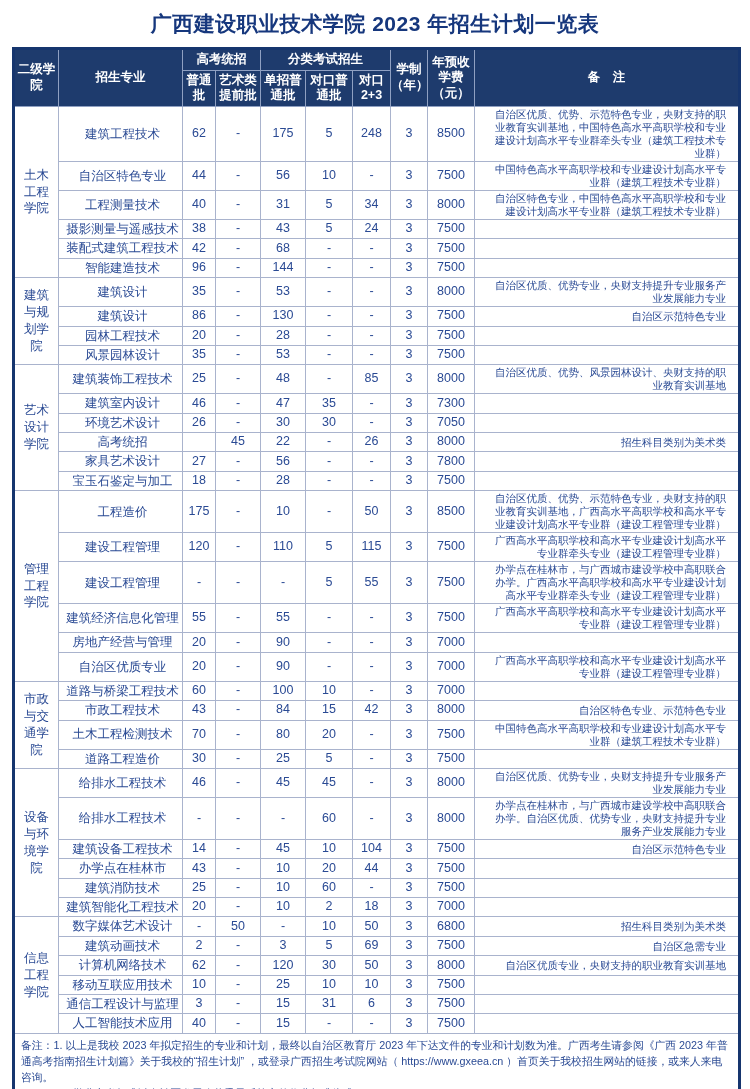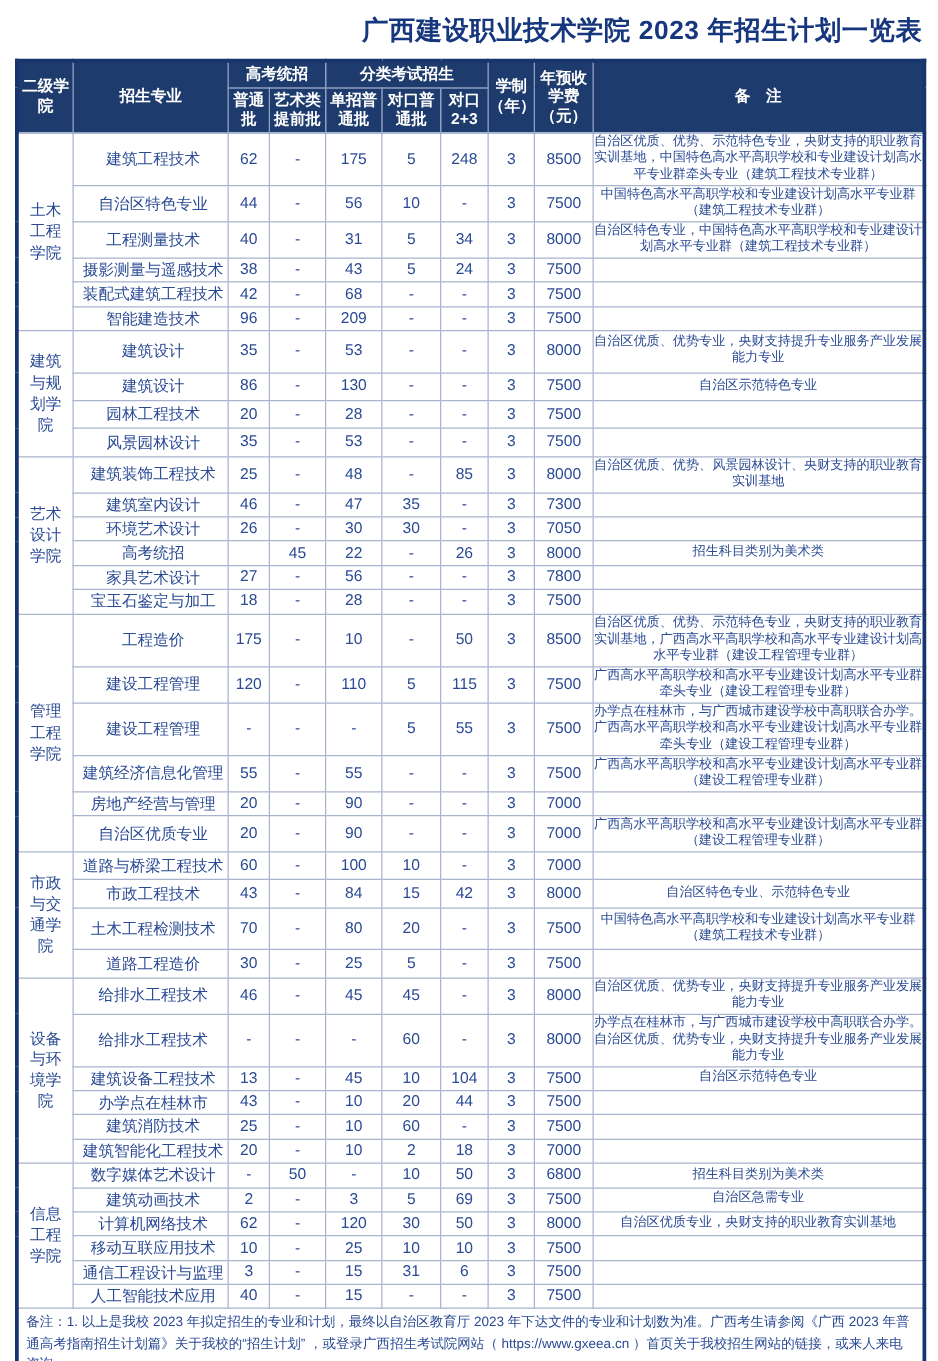--- a/index.html
+++ b/index.html
@@ -9,7 +9,7 @@
   }
   .page { padding:6px 12px 0 12px; }
   .title {
-    text-align:right; color:#16377d; font-weight:bold;
+    text-align:center; color:#16377d; font-weight:bold;
     font-size:21px; letter-spacing:0.5px; padding:4px 0 9px 0;
   }
   table.plan {

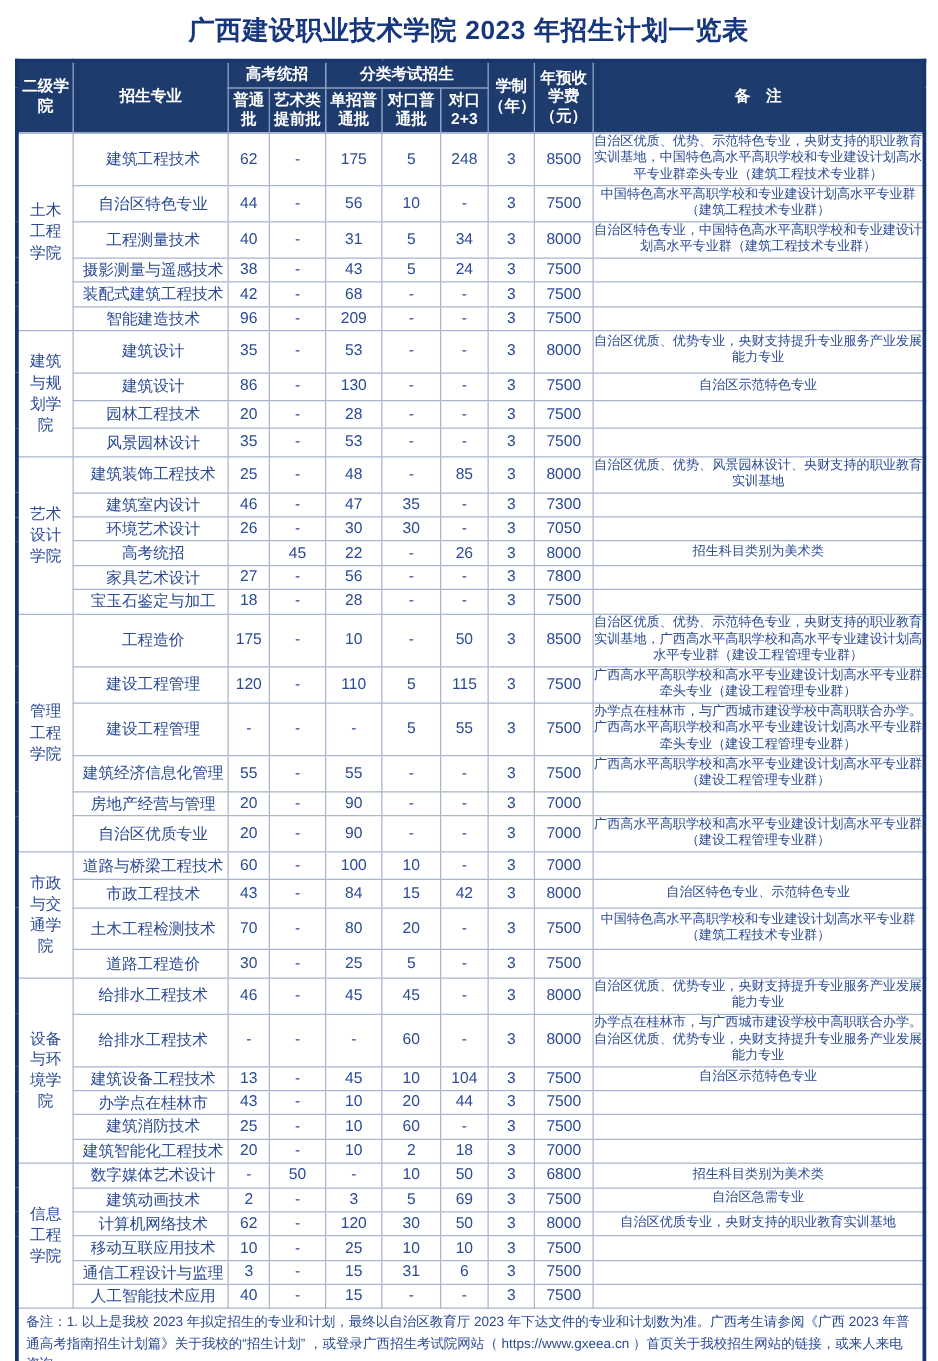--- a/index.html
+++ b/index.html
@@ -32,7 +32,7 @@
   }
   td.num { font-size:12.5px; text-align:center; padding:2px 1px; line-height:1.1; }
   td.remark {
-    font-size:10.5px; text-align:center; line-height:1.24; padding:1px 0;font-family:Liberation Mono, monospace;
+    font-size:10.5px; text-align:right; line-height:1.24; padding:1px 12px;
   }
   tfoot td.notes {
     font-size:10.8px; text-align:left; color:#2a4a94;

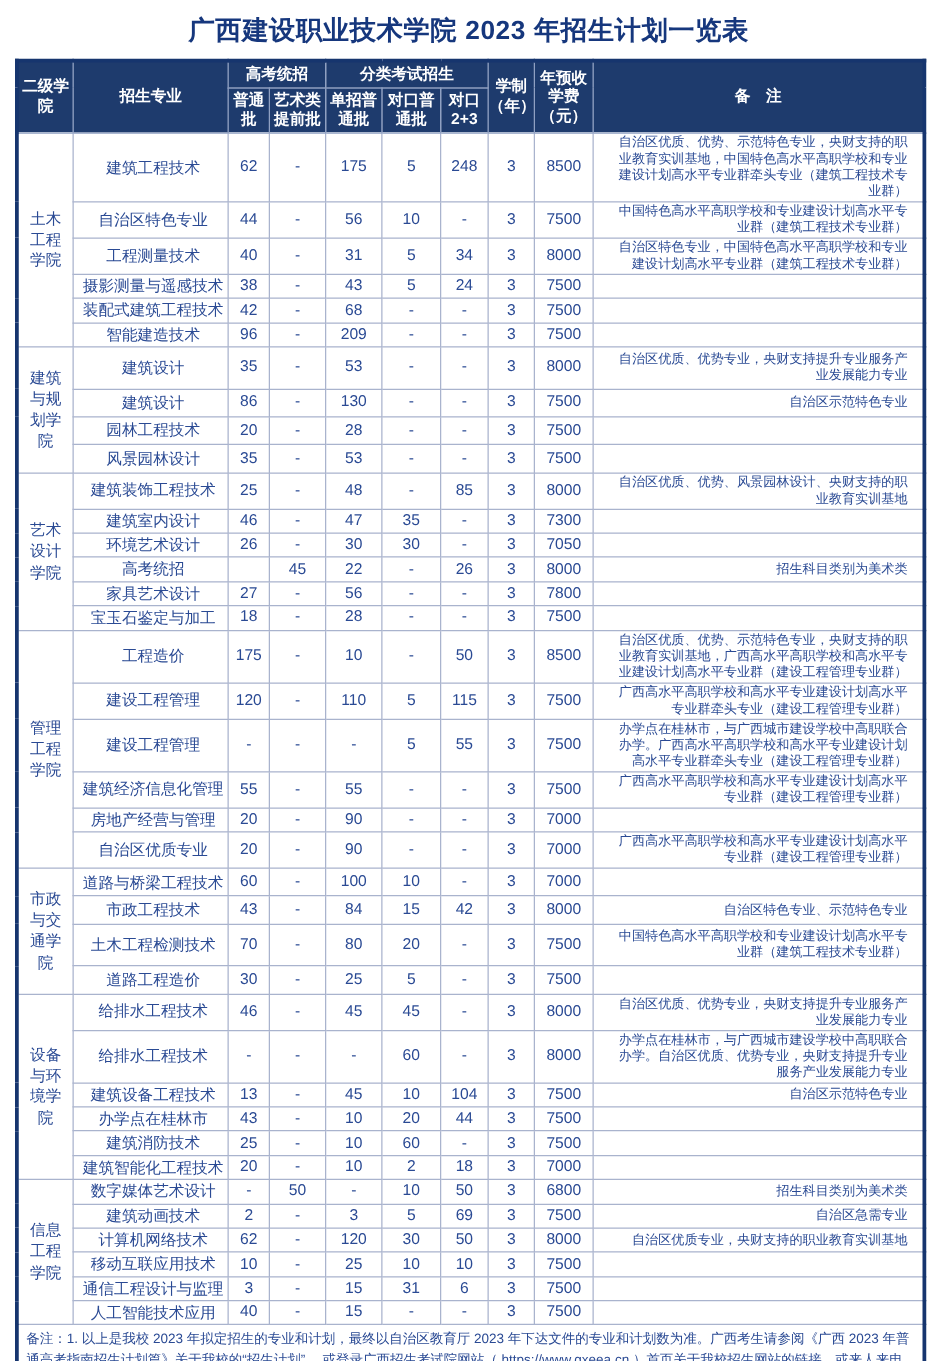--- a/index.html
+++ b/index.html
@@ -24,7 +24,7 @@
   }
   .plan td { color:#2a4a94; background:#ffffff; }
   td.college {
-    font-size:12.5px; text-align:center; line-height:1.35; padding:16px 3px;
+    font-size:12.5px; text-align:center; line-height:1.35; padding:4px 3px;
   }
   td.major {
     font-size:12.5px; text-align:center; padding:2px 1px 2px 5px;

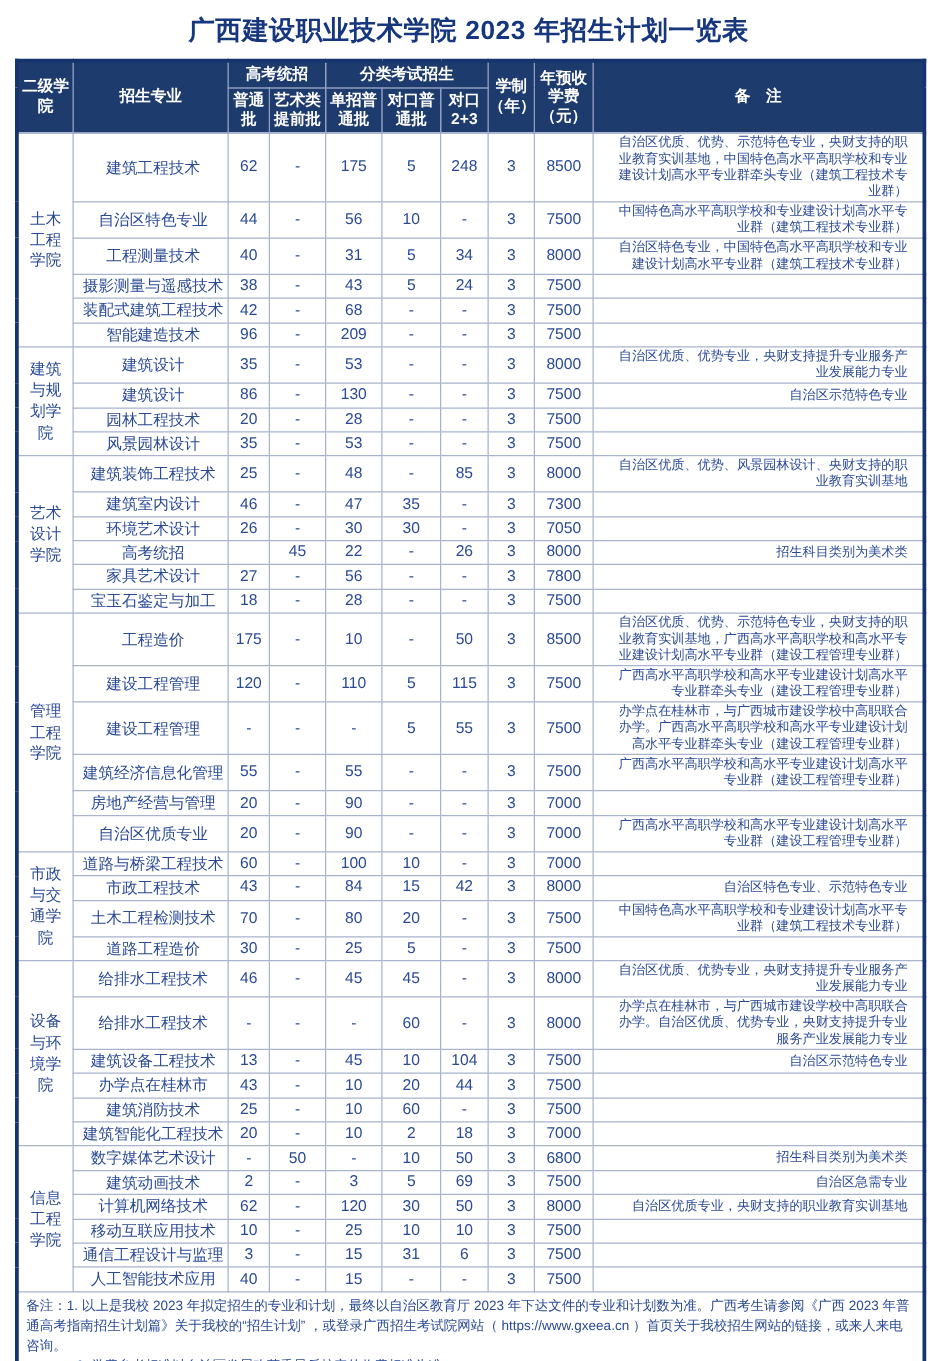--- a/index.html
+++ b/index.html
@@ -138,7 +138,7 @@
           <td class="major">智能建造技术</td>
           <td class="num">96</td>
           <td class="num">-</td>
-          <td class="num">209</td>
+          <td class="num">144</td>
           <td class="num">-</td>
           <td class="num">-</td>
           <td class="num">3</td>

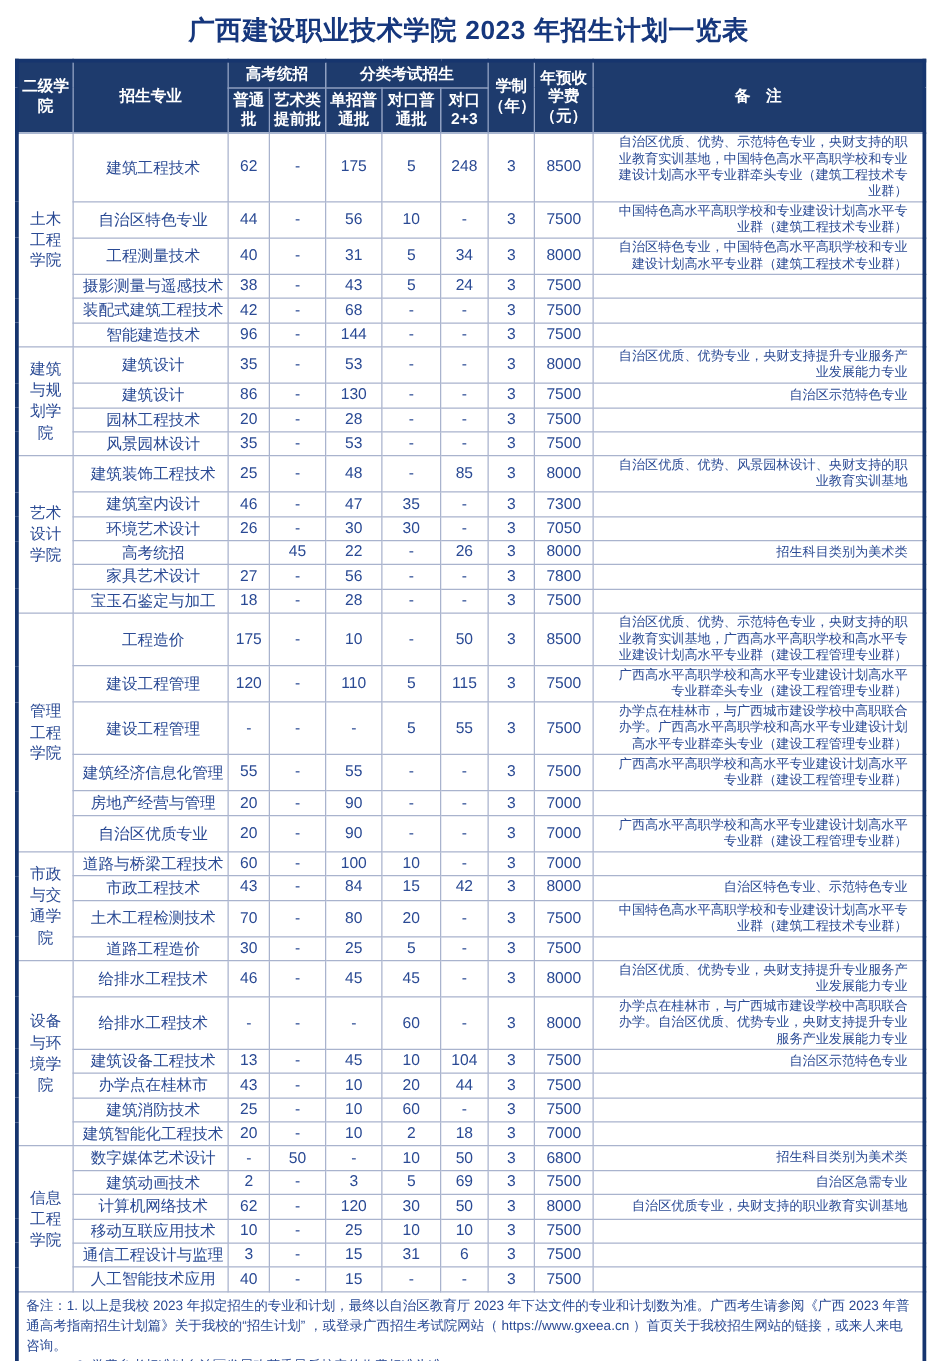--- a/index.html
+++ b/index.html
@@ -394,7 +394,7 @@
         </tr>
         <tr>
           <td class="major">建筑设备工程技术</td>
-          <td class="num">13</td>
+          <td class="num">14</td>
           <td class="num">-</td>
           <td class="num">45</td>
           <td class="num">10</td>

